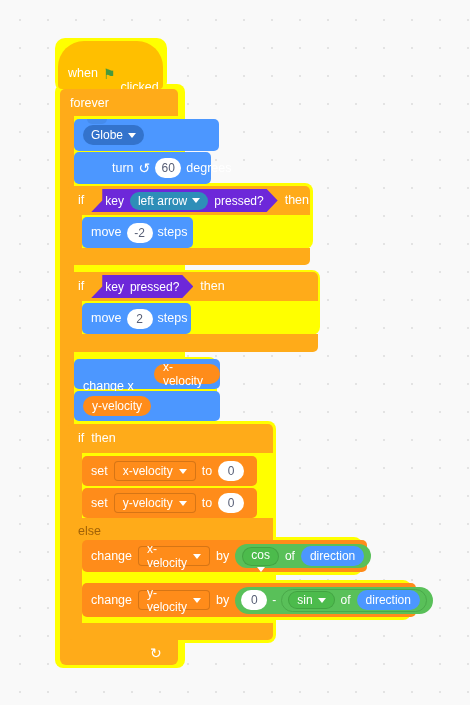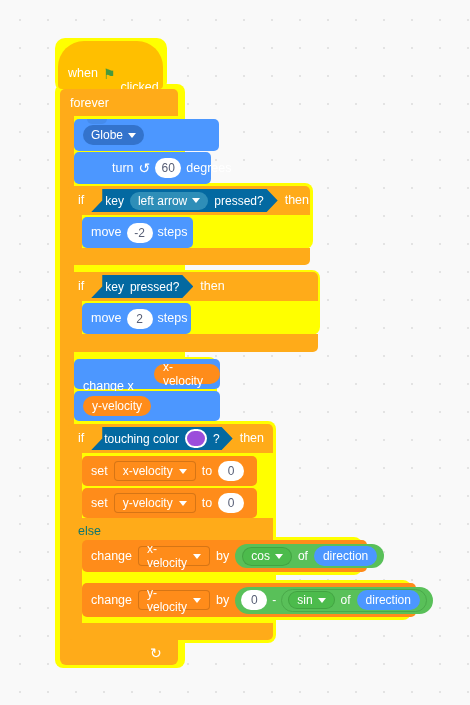--- a/index.html
+++ b/index.html
@@ -17,7 +17,7 @@
   .lbl{color:#fff;font-size:12.5px;line-height:1;padding:0 4px;}
   .c-motion{background:#4c97ff;}
   .c-motion-d{background:#3373cc;}
-  .c-sensing{background:#0369a1;}
+  .c-sensing{background:#6d28d9;}
   .c-sensing-d{background:#2e8eb8;}
   .c-vars{background:#ff8c1a;}
   .c-ops{background:#59c059;}

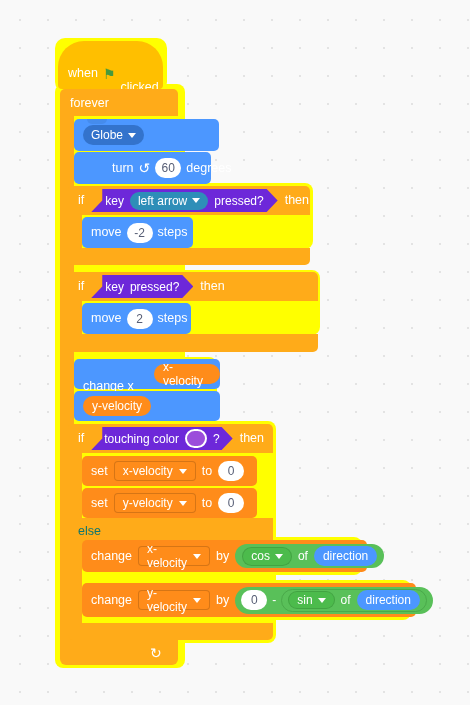--- a/index.html
+++ b/index.html
@@ -160,11 +160,6 @@
   <div style="position:absolute;left:68px;top:424px;width:205px;height:29px;background:#ffab19;border-radius:5px 5px 0 0;"></div>
   <div style="position:absolute;left:68px;top:424px;width:205px;height:29px;display:flex;align-items:center;padding-left:10px;gap:7px;">
     <span class="lbl" style="padding:0;">if</span>
-    <span class="hex hexshape2 c-sensing" style="height:23px;padding:0 13px;gap:6px;">
-      <span>touching color</span>
-      <span class="colorswatch" style="background:#9b4ddb;"></span>
-      <span>?</span>
-    </span>
     <span class="lbl" style="padding:0;">then</span>
   </div>
 

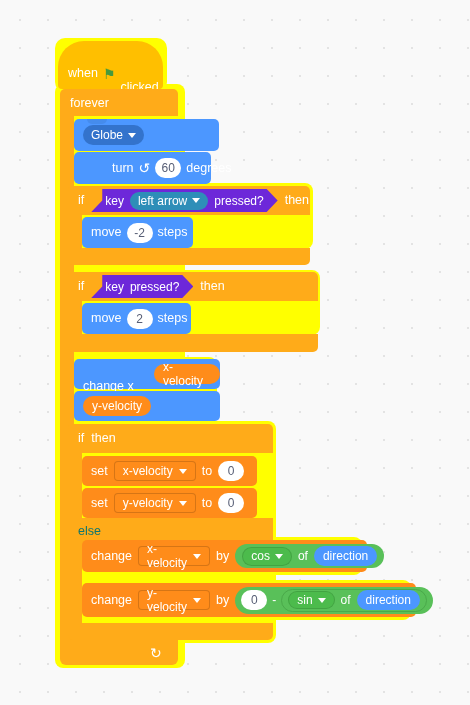--- a/index.html
+++ b/index.html
@@ -166,7 +166,7 @@
   <div style="position:absolute;left:68px;top:453px;width:14px;height:65px;background:#ffab19;"></div>
 
   <div style="position:absolute;left:68px;top:518px;width:205px;height:27px;background:#ffab19;"></div>
-  <div style="position:absolute;left:78px;top:524px;font-size:12.5px;color:#0f766e;">else</div>
+  <div style="position:absolute;left:78px;top:524px;font-size:12.5px;color:#a16207;">else</div>
 
   <div style="position:absolute;left:68px;top:545px;width:14px;height:78px;background:#ffab19;"></div>
 

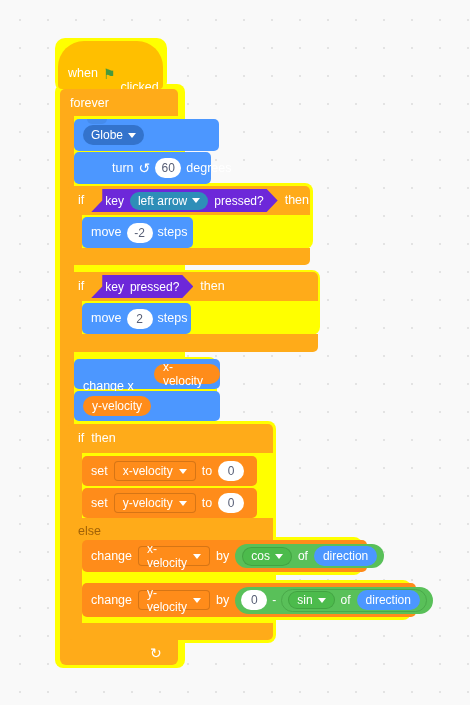--- a/index.html
+++ b/index.html
@@ -200,7 +200,7 @@
     </span>
     <span class="lbl" style="padding:0;">by</span>
     <span class="reporter c-ops green-round" style="height:24px;padding:0 7px;gap:6px;">
-      <span class="dropdown c-ops" style="background:#4cbb4c;border:1px solid rgba(0,0,0,.12);height:19px;">
+      <span class="dropdown c-ops" style="background:#4cbb4c;border:1px solid rgba(0,0,0,.12);height:19px;flex-direction:column;">
         <span>cos</span>
         <span class="caret"></span>
       </span>

